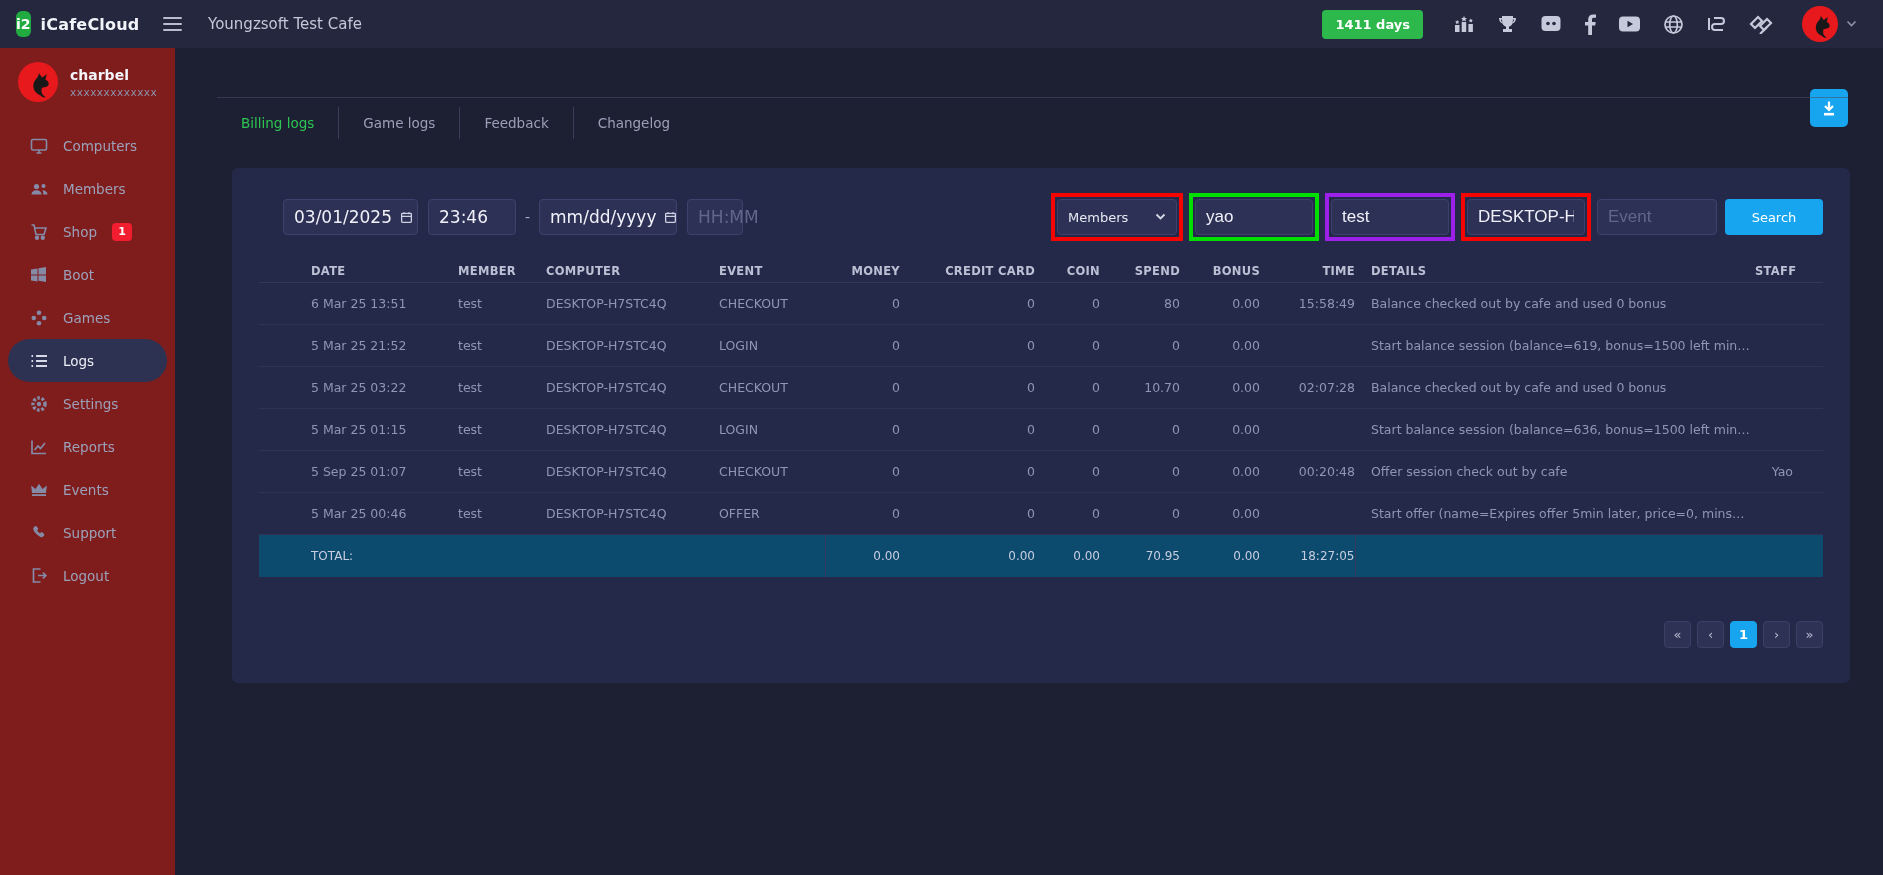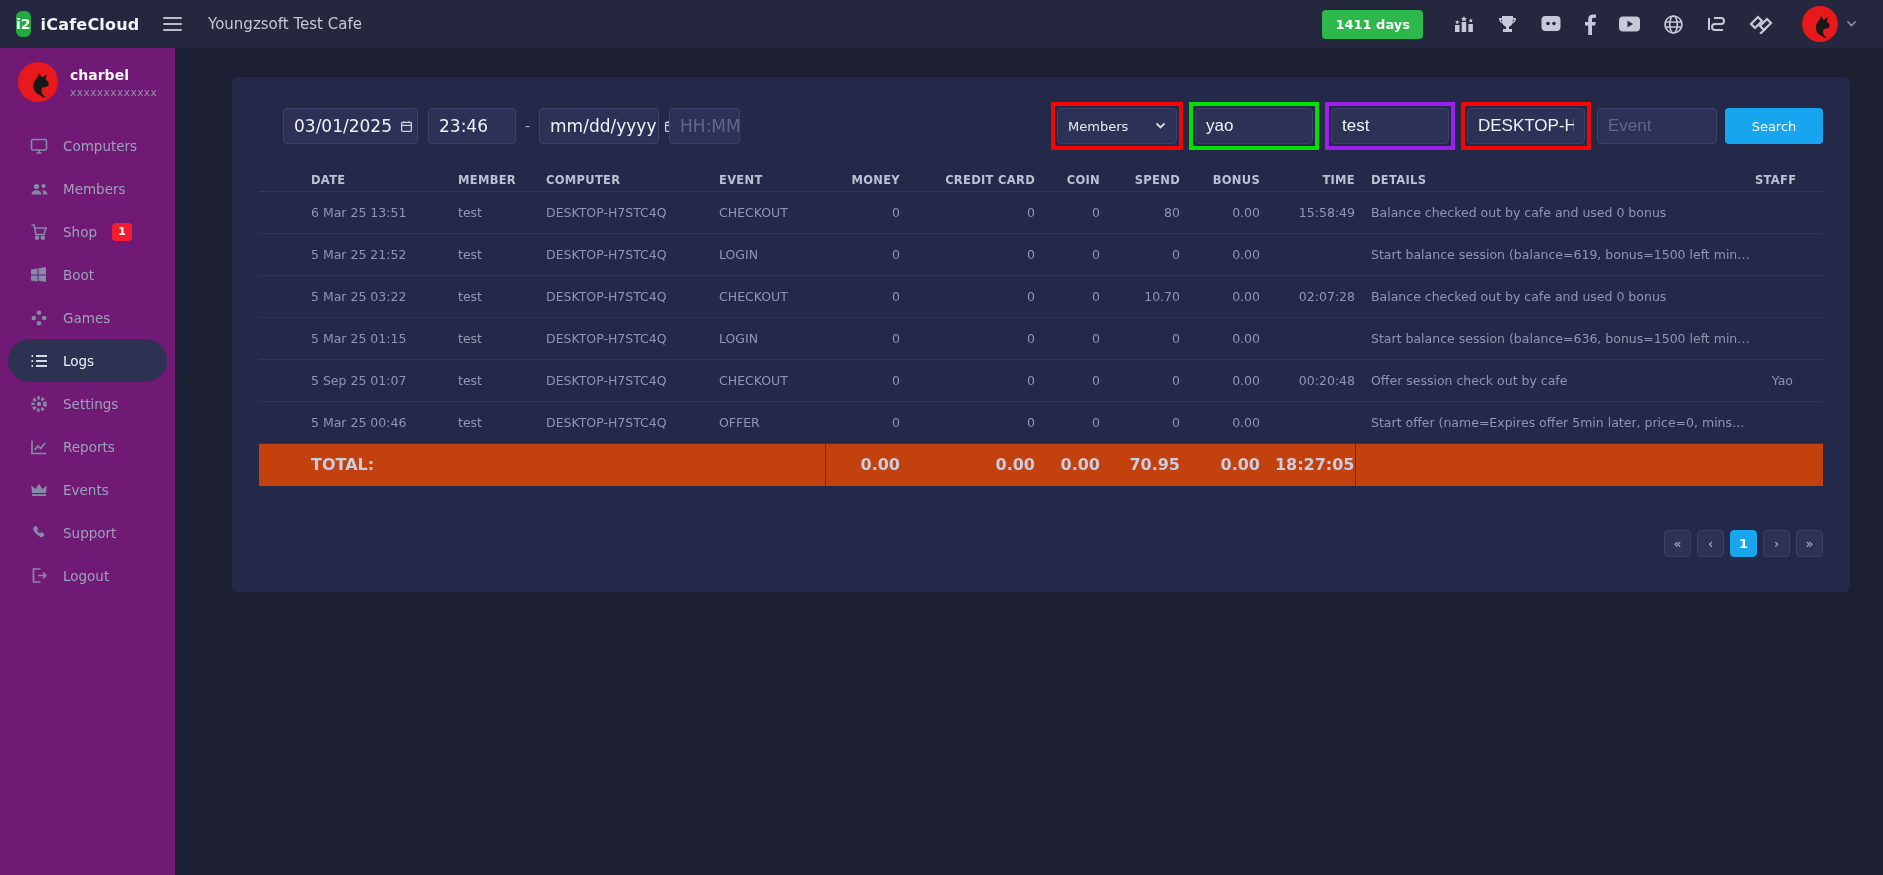--- a/index.html
+++ b/index.html
@@ -33,7 +33,7 @@
   
   .sidebar {
     position:fixed; top:48px; left:0; bottom:0; width:175px;
-    background:#701a75; z-index:10;
+    background:#7f1d1d; z-index:10;
   }
   .user-block { display:flex; align-items:center; gap:12px; padding:14px 0 0 18px; }
   .user-meta .u-name { font-size:14px; font-weight:bold; color:#f4f5fa; }

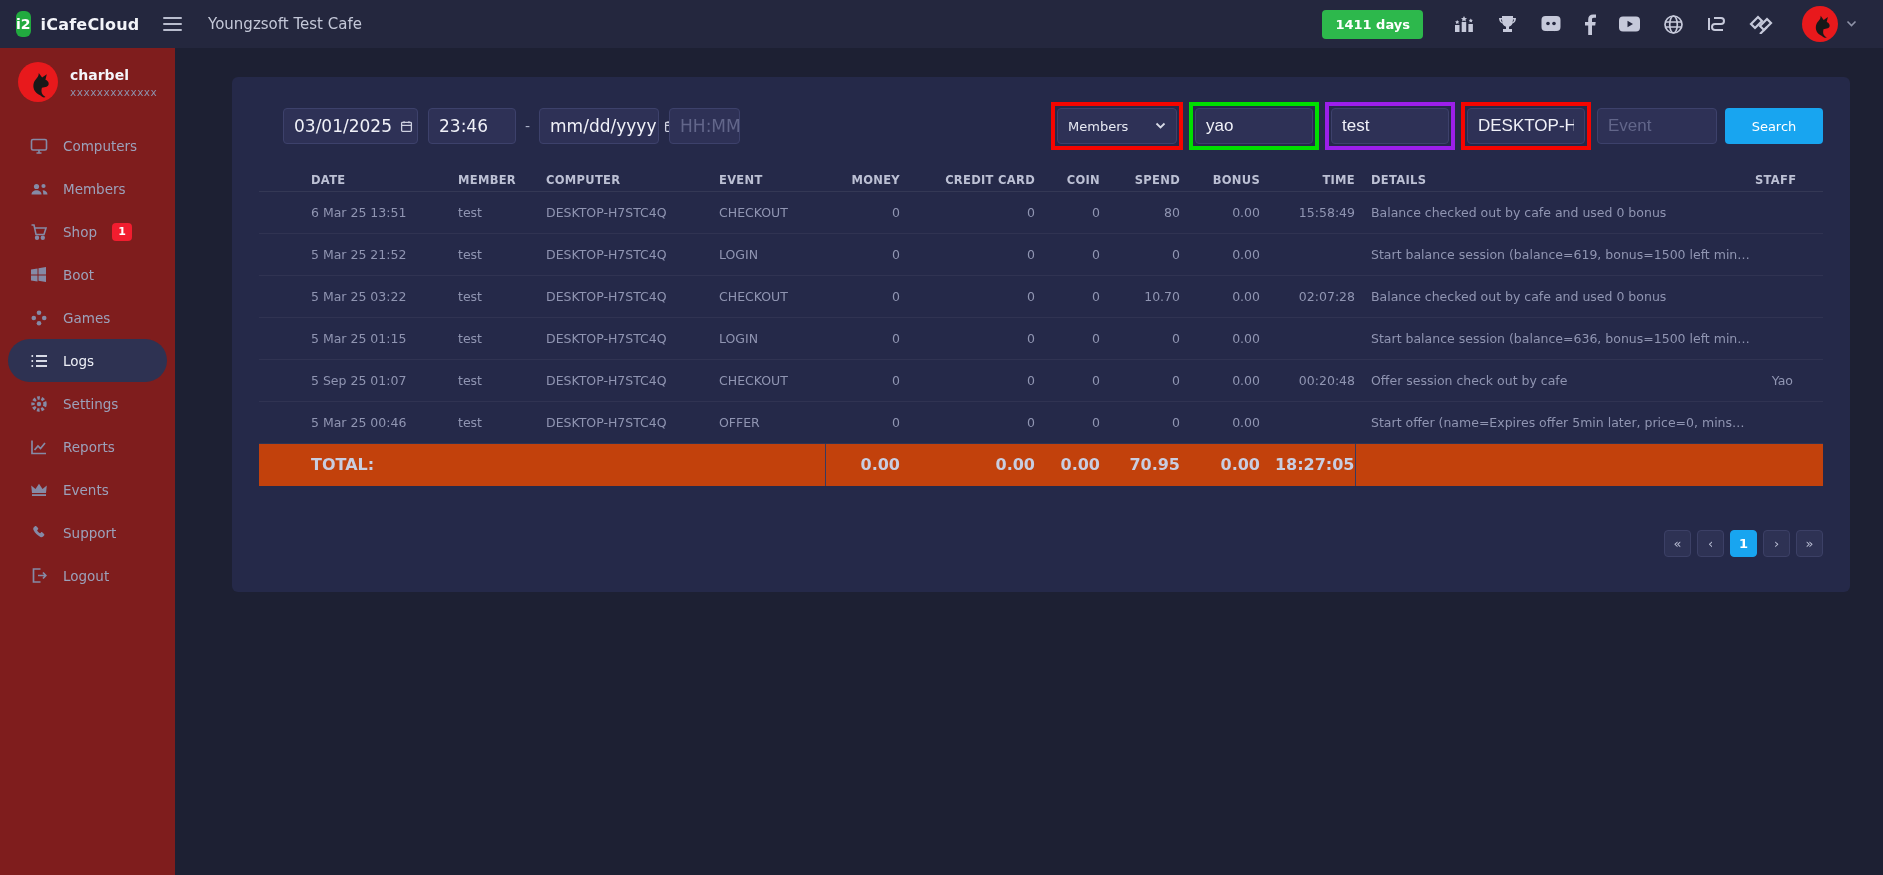--- a/index.html
+++ b/index.html
@@ -319,6 +319,23 @@
 
 <main class="main">
 
+  <div class="tabs-row">
+    <div class="tabs">
+      <div class="tab active">Billing logs</div>
+      <div class="tab">Game logs</div>
+      <div class="tab">Feedback</div>
+      <div class="tab">Changelog</div>
+    </div>
+    <div class="tabs-spacer"></div>
+    <button class="download-btn">
+      <span>
+          <svg width="18" height="18" viewBox="0 0 18 18" fill="none" stroke="#fff" stroke-width="2.2">
+            <path d="M9 2.5v8M5 7l4 4 4-4"></path>
+            <path d="M4 15.2h10" stroke-width="2.6"></path>
+          </svg>
+        </span>
+    </button>
+  </div>
 
   <section class="card">
 

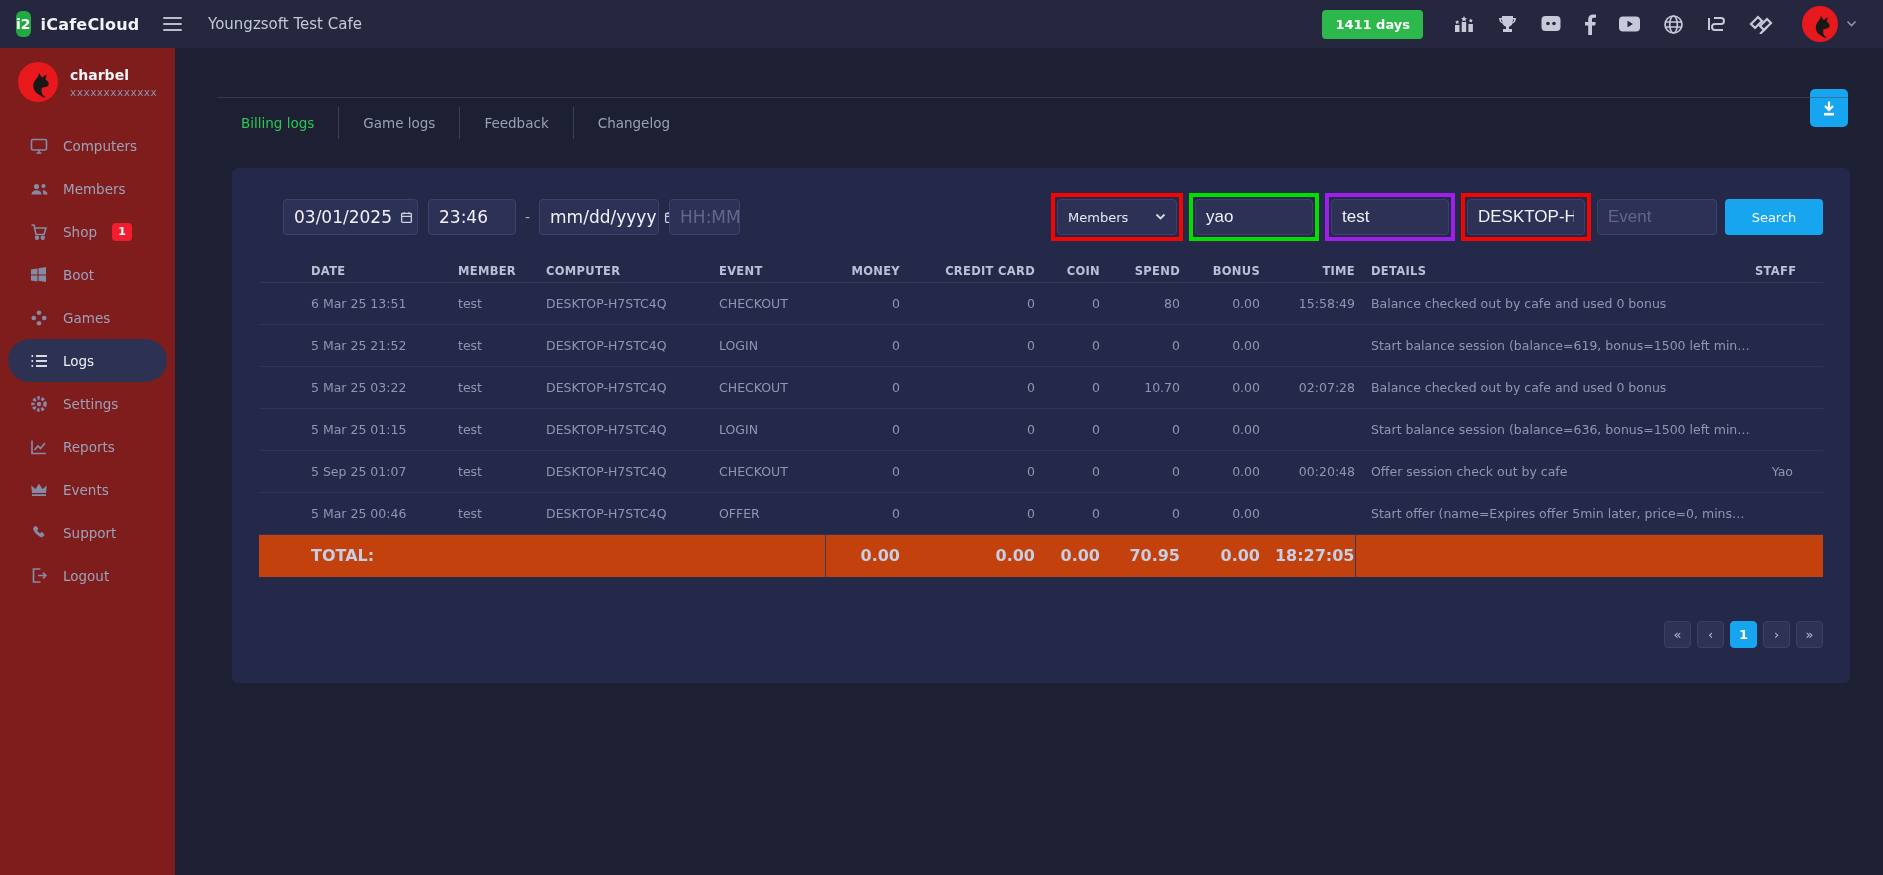--- a/index.html
+++ b/index.html
@@ -75,7 +75,7 @@
   input.inp::placeholder { color:#62668a; }
   .dash { color:#aab0c6; margin:0 9px; font-size:14px; }
   .w-date { width:135px; margin-left:24px; }
-  .w-date2 { width:120px; margin-left:0; }
+  .w-date2 { width:138px; margin-left:0; }
   .w-time { width:88px; margin-left:10px; }
   .w-time2 { width:71px; margin-left:10px; }
   .f-spacer { flex:1; }

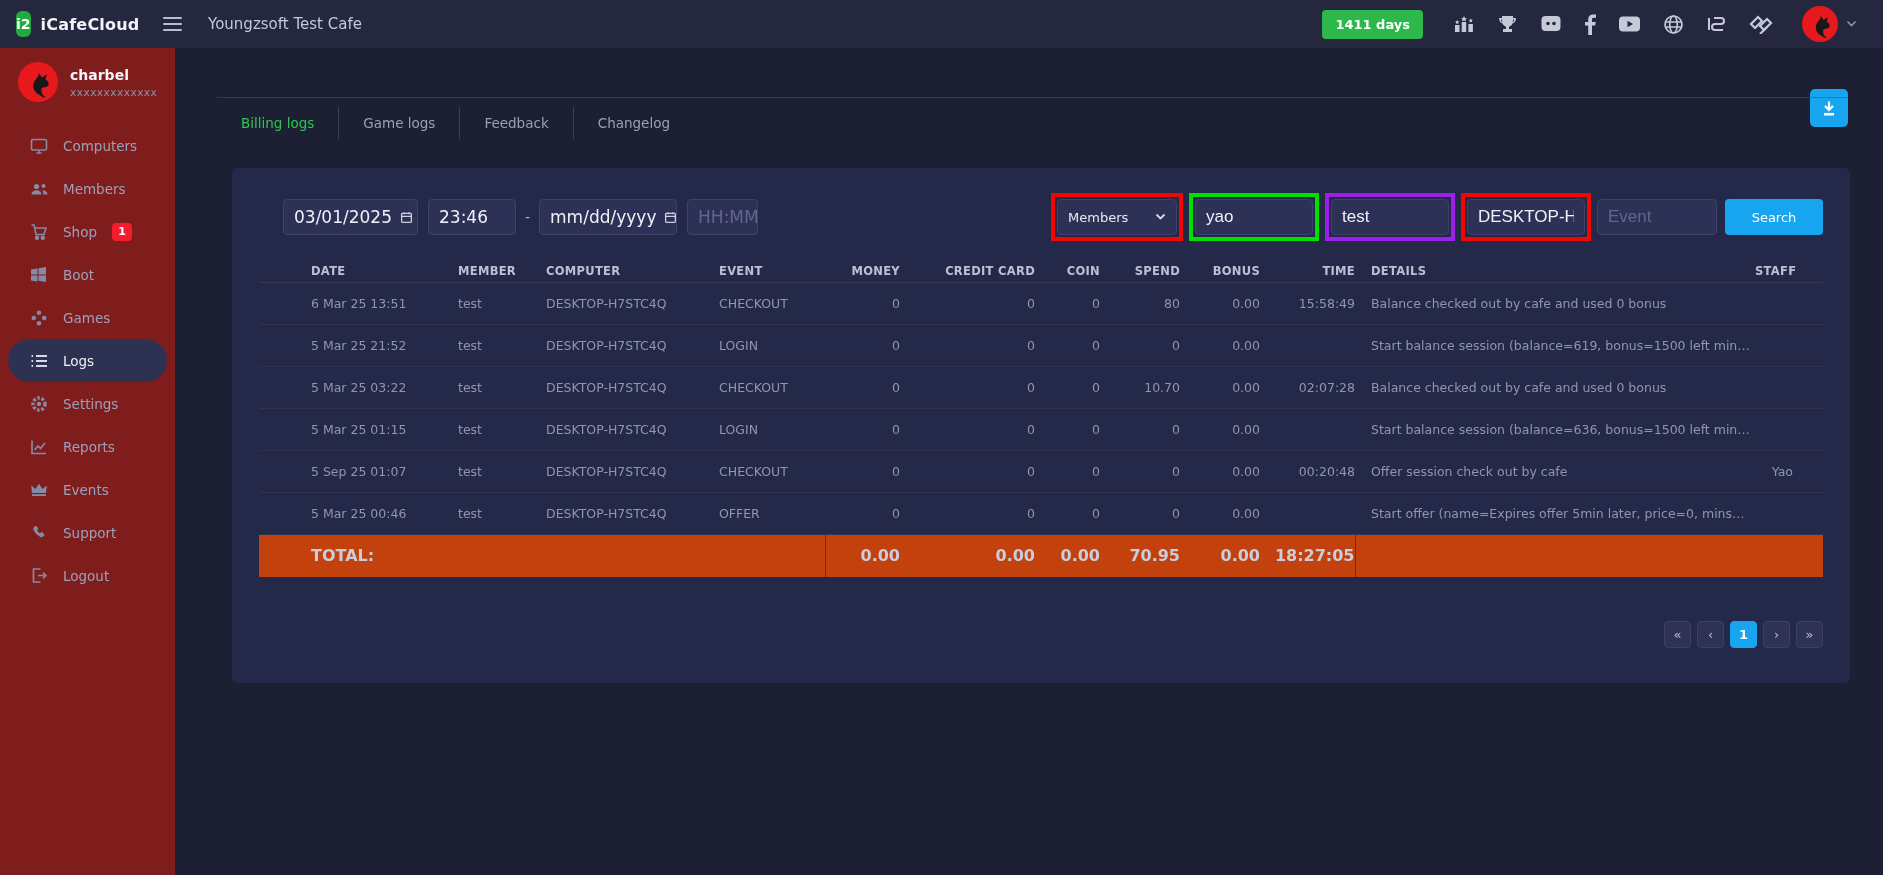--- a/index.html
+++ b/index.html
@@ -77,7 +77,7 @@
   .w-date { width:135px; margin-left:24px; }
   .w-date2 { width:138px; margin-left:0; }
   .w-time { width:88px; margin-left:10px; }
-  .w-time2 { width:71px; margin-left:10px; }
+  .w-time2 { width:56px; margin-left:10px; }
   .f-spacer { flex:1; }
   .annot { border:4px solid; padding:2px; display:inline-flex; margin-right:6px; }
   .annot.red { border-color:#f50500; }

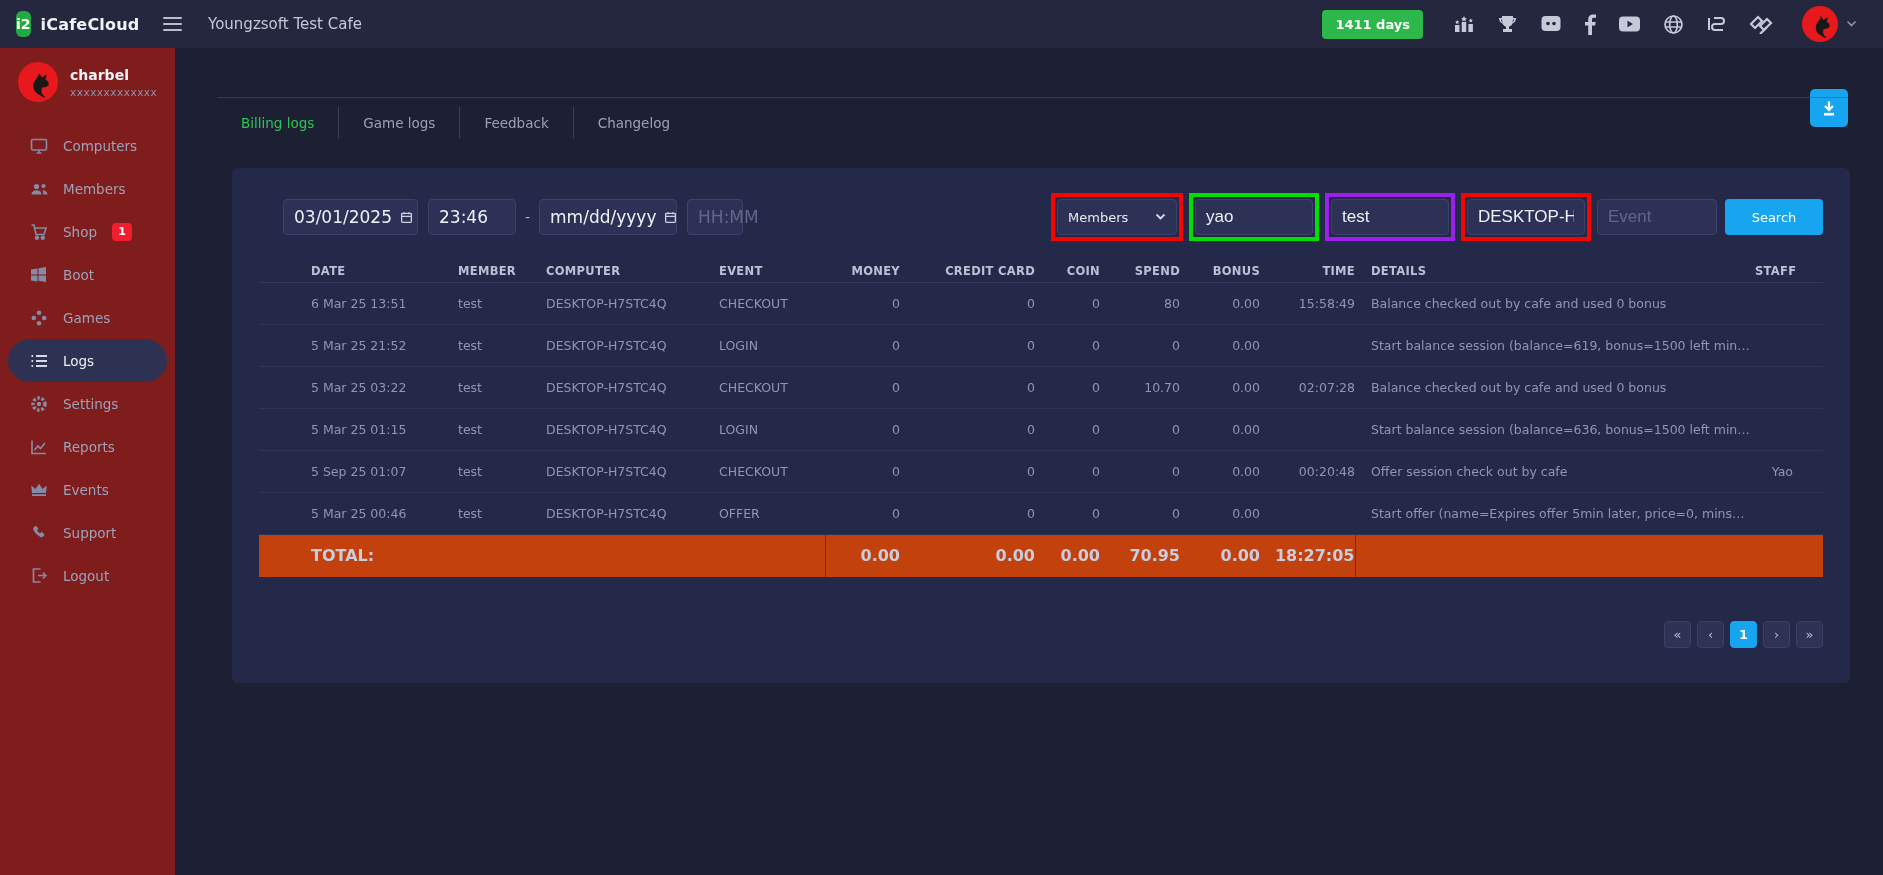--- a/index.html
+++ b/index.html
@@ -101,7 +101,7 @@
   th:first-child, td.c-date { padding-left:52px; }
   th.c-details, td.c-details { padding-left:16px; }
   th.c-staff, td.c-staff { padding-right:30px; }
-  tr.total td { background:#c2410c; font-weight:bold; color:#c9cde0; font-size:16px; border-bottom:none; }
+  tr.total td { background:#0c4a6e; font-weight:normal; color:#c9cde0; font-size:12px; border-bottom:none; }
   tr.total td.bl { border-left:1px solid #363a60; }
 
   

